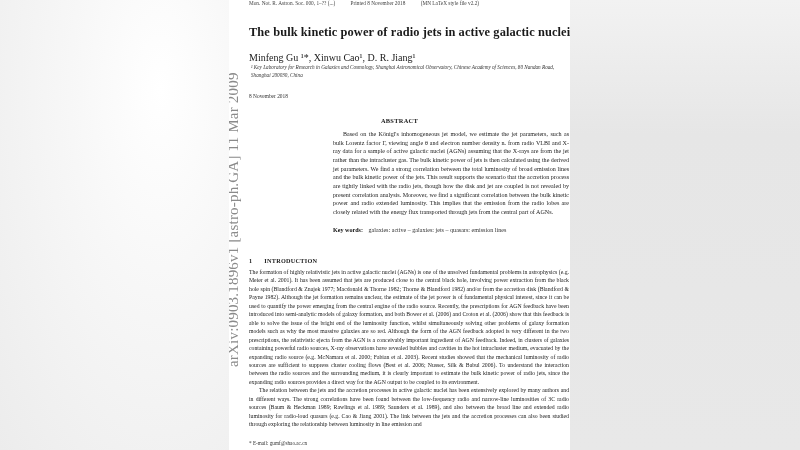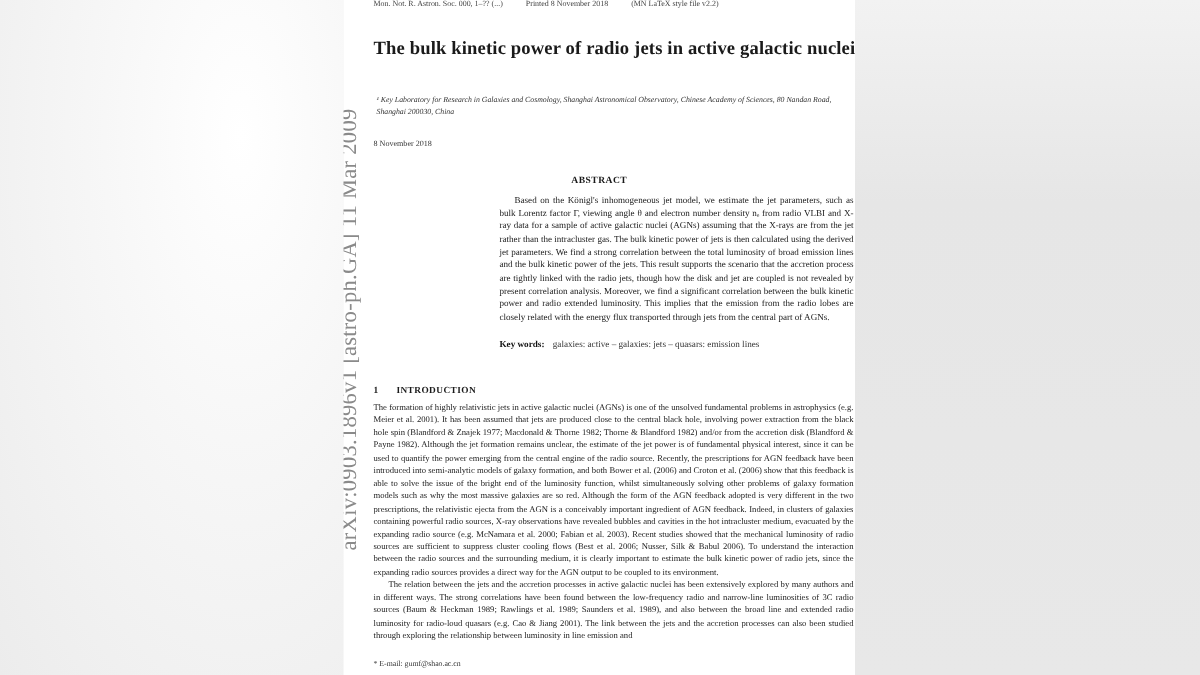--- a/index.html
+++ b/index.html
@@ -60,6 +60,7 @@
   </div>
 
   <div class="title">The bulk kinetic power of radio jets in active galactic nuclei</div>
+  <div class="authors">Minfeng Gu ¹*, Xinwu Cao¹, D. R. Jiang¹</div>
   <div class="affil">¹ Key Laboratory for Research in Galaxies and Cosmology, Shanghai Astronomical Observatory, Chinese Academy of Sciences, 80 Nandan Road, Shanghai 200030, China</div>
   <div class="date">8 November 2018</div>
 

